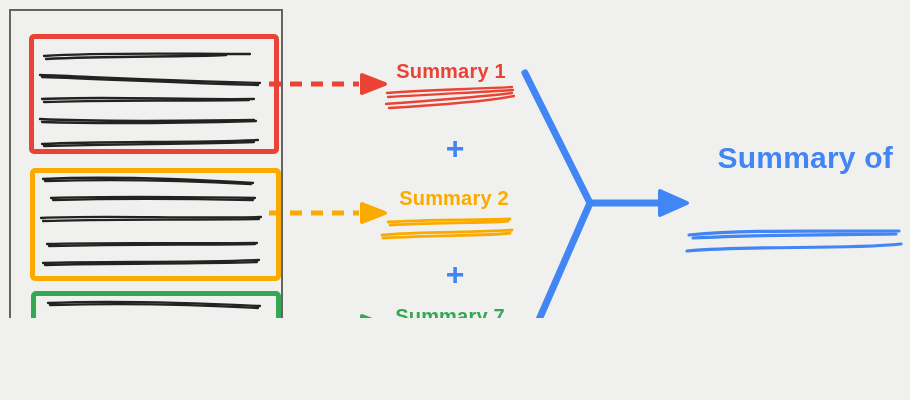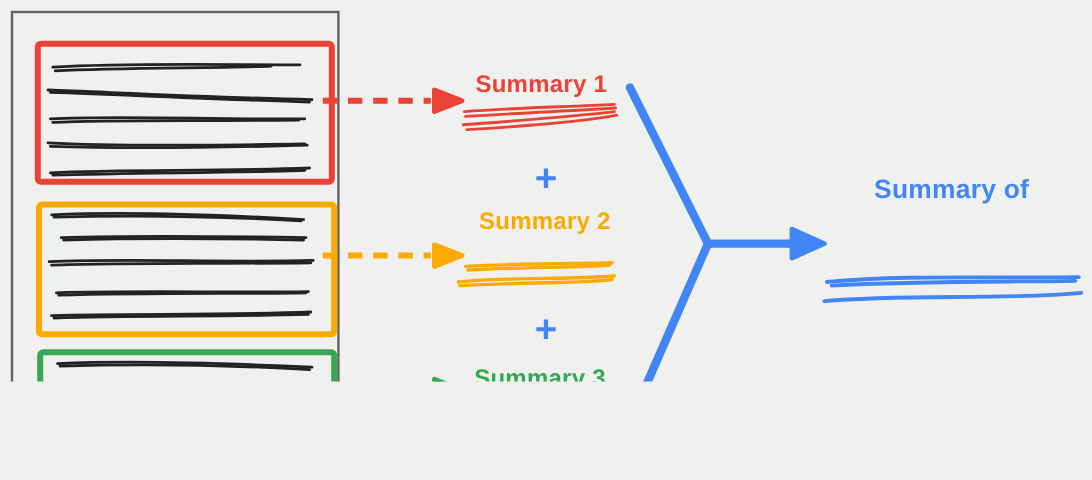--- a/index.html
+++ b/index.html
@@ -62,8 +62,8 @@
   
   .result-title{
     position:absolute;left:693px;top:138px;width:200px;
-    text-align:center;color:var(--blue);
-    font-size:22px;line-height:40px;font-weight:700;letter-spacing:.2px;
+    text-align:right;color:var(--blue);
+    font-size:30px;line-height:40px;font-weight:700;letter-spacing:.2px;
   }
   .result-scribble{position:absolute;left:683px;top:224px;}
   .result-scribble path{fill:none;stroke:var(--blue);stroke-width:3.2;stroke-linecap:round;}

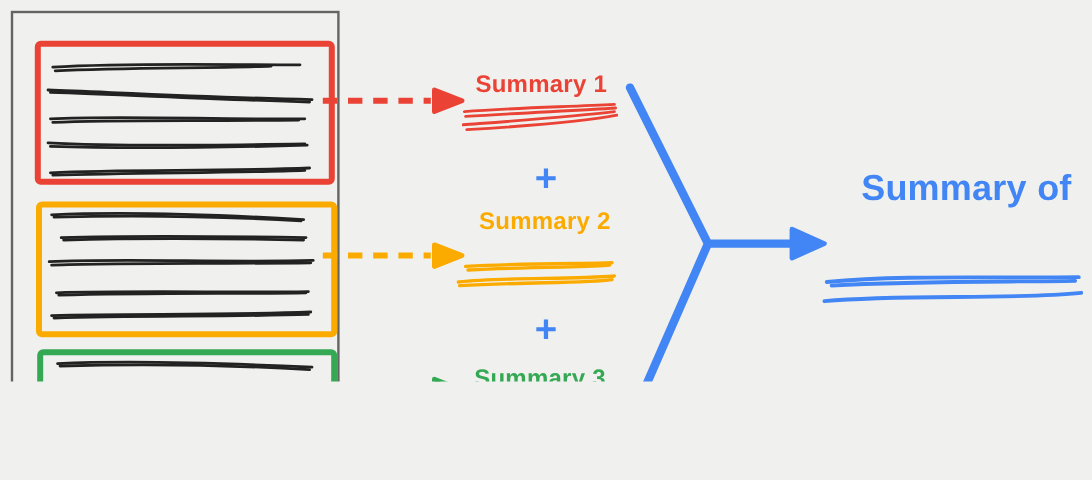--- a/index.html
+++ b/index.html
@@ -42,7 +42,7 @@
     font-size:20px;font-weight:700;letter-spacing:.2px;white-space:nowrap;
   }
   .l1{left:385px;top:60px;color:var(--red);}
-  .l2{left:388px;top:174px;color:var(--orange);}
+  .l2{left:388px;top:187px;color:var(--orange);}
   .l3{left:384px;top:305px;color:var(--green);}
   .sum-scribble{position:absolute;}
   .sum-scribble path{fill:none;stroke-width:2.4;stroke-linecap:round;}

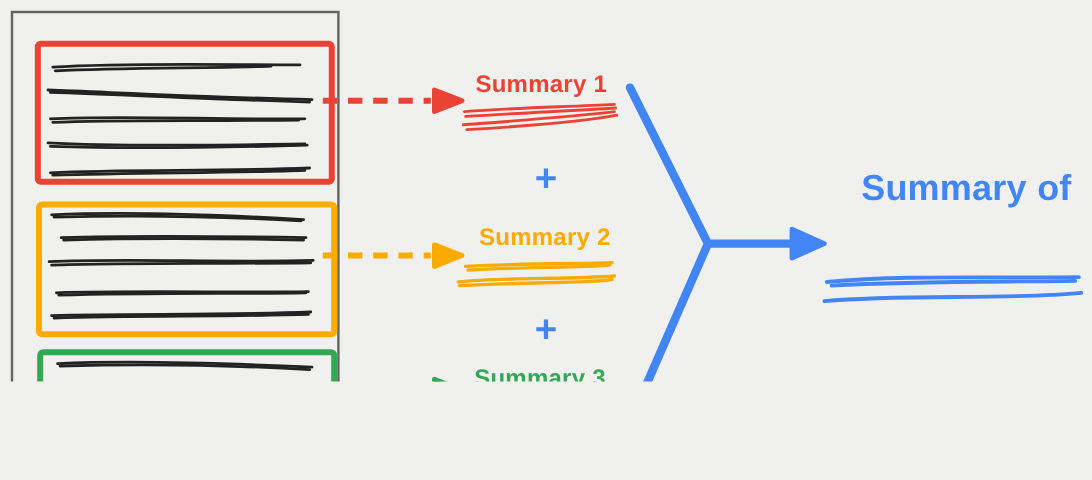--- a/index.html
+++ b/index.html
@@ -149,7 +149,7 @@
 
   <div class="plus p2">+</div>
 
-  <div class="sum-label l3">Summary 3</div>
+  <div class="sum-label l3">Summary 7</div>
   <svg class="sum-scribble sc-green" width="126" height="24" viewBox="0 0 126 24">
     <path d="M4,7 C40,3 90,4 122,5"></path>
       <path d="M3,11 C30,7 80,8 121,8"></path>

